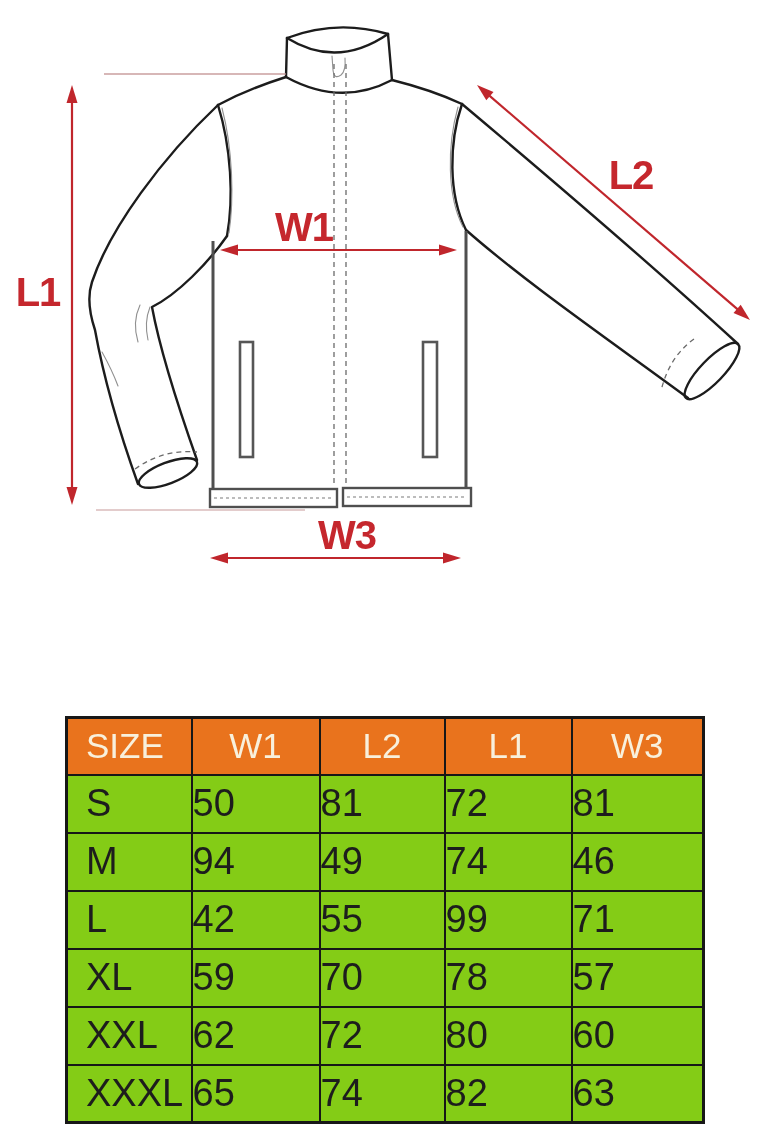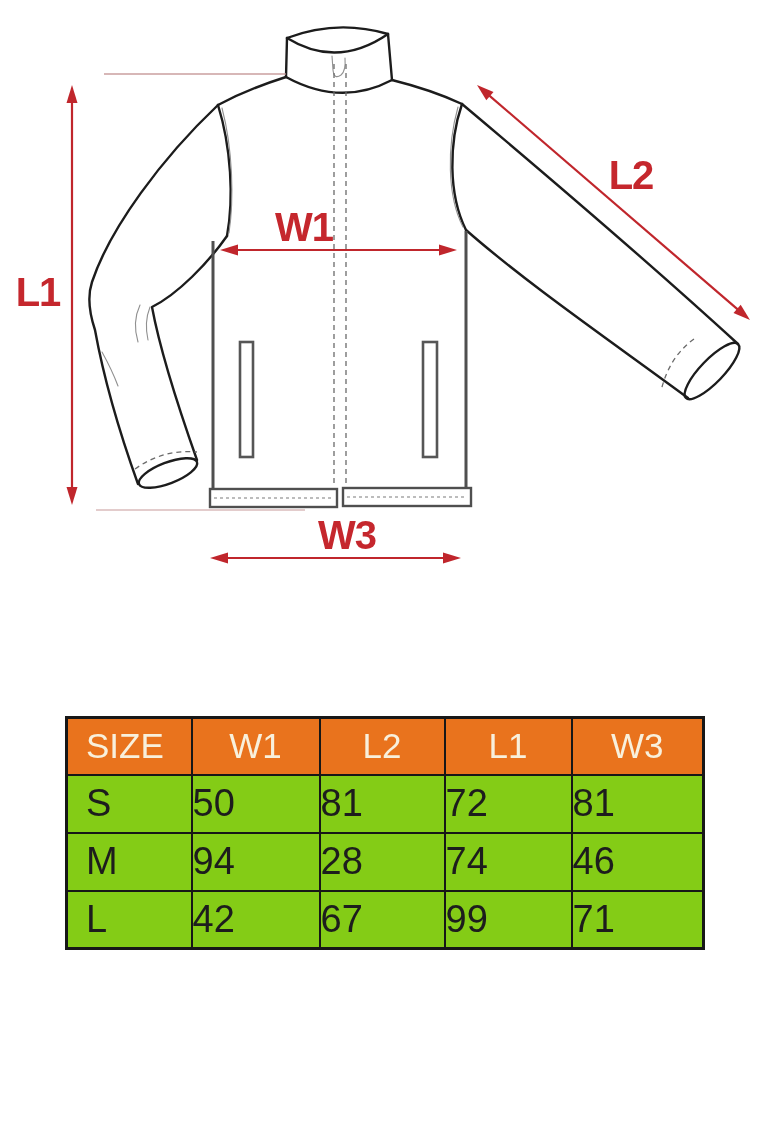--- a/index.html
+++ b/index.html
@@ -175,7 +175,7 @@
       <tr>
         <td class="cell-size">M</td>
         <td>94</td>
-        <td>28</td>
+        <td>49</td>
         <td>74</td>
         <td>46</td>
       </tr>

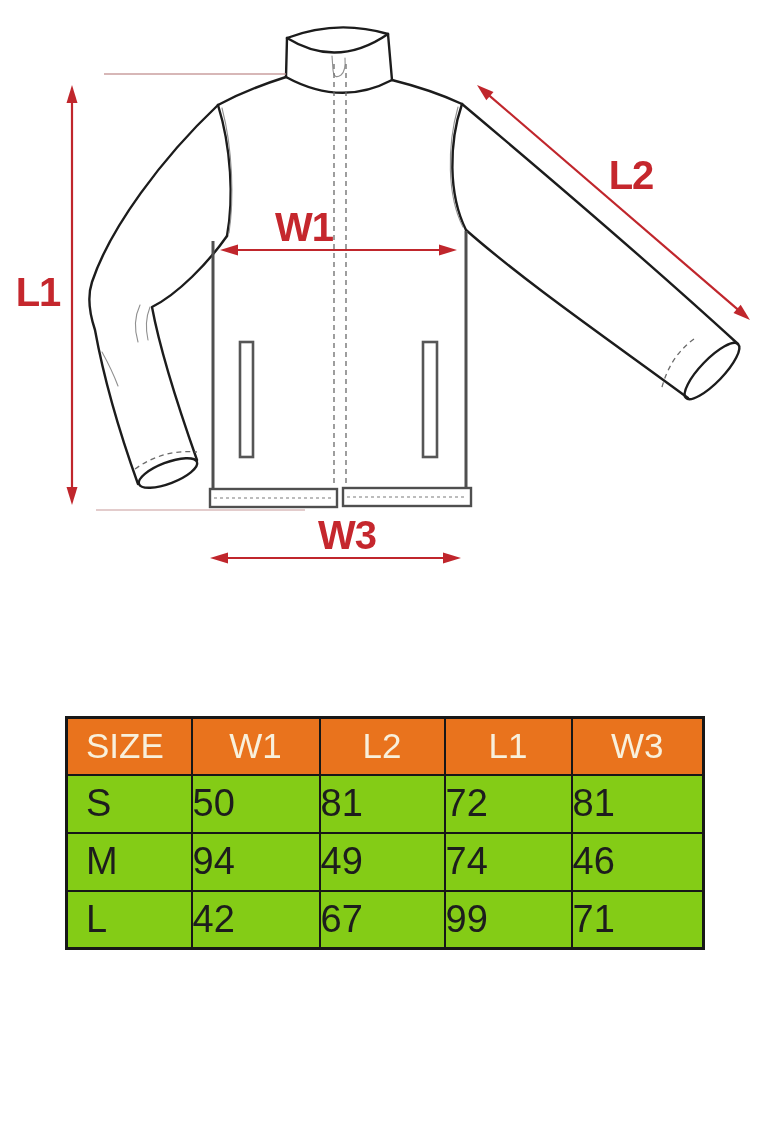--- a/index.html
+++ b/index.html
@@ -182,7 +182,7 @@
       <tr>
         <td class="cell-size">L</td>
         <td>42</td>
-        <td>67</td>
+        <td>55</td>
         <td>99</td>
         <td>71</td>
       </tr>

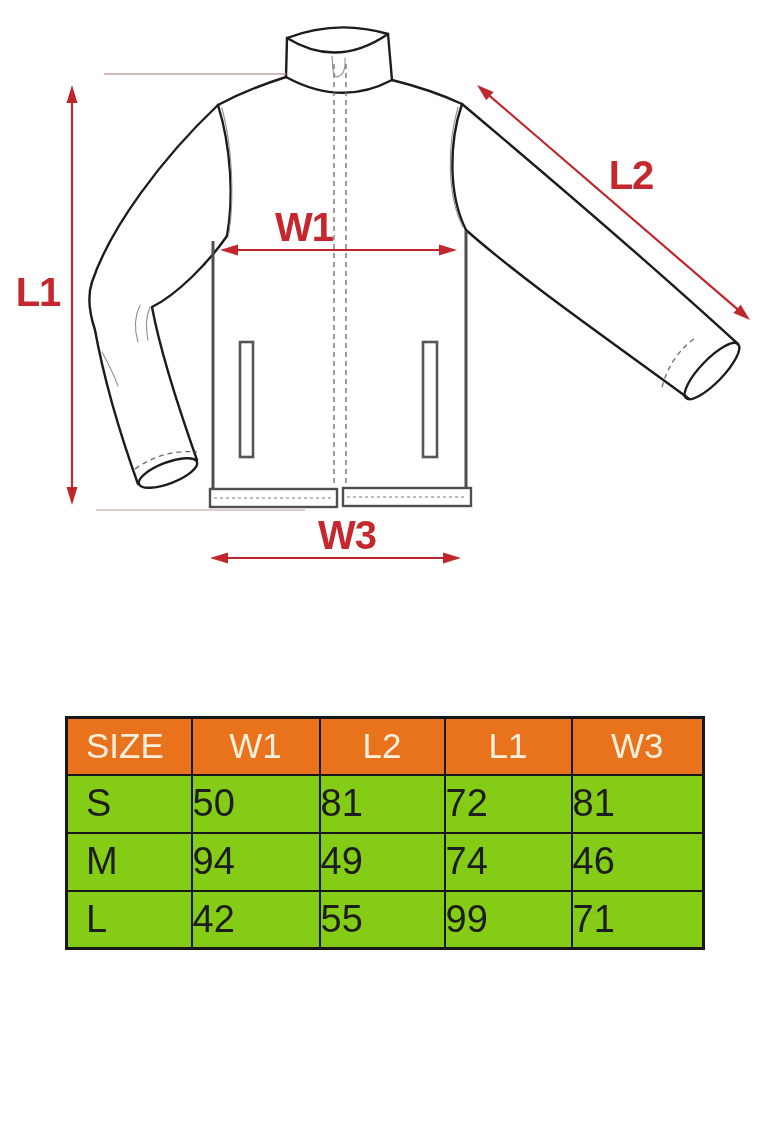--- a/index.html
+++ b/index.html
@@ -186,6 +186,13 @@
         <td>99</td>
         <td>71</td>
       </tr>
+      <tr>
+        <td class="cell-size">XL</td>
+        <td>59</td>
+        <td>70</td>
+        <td>78</td>
+        <td>57</td>
+      </tr>
     </tbody>
   </table>
 </div>

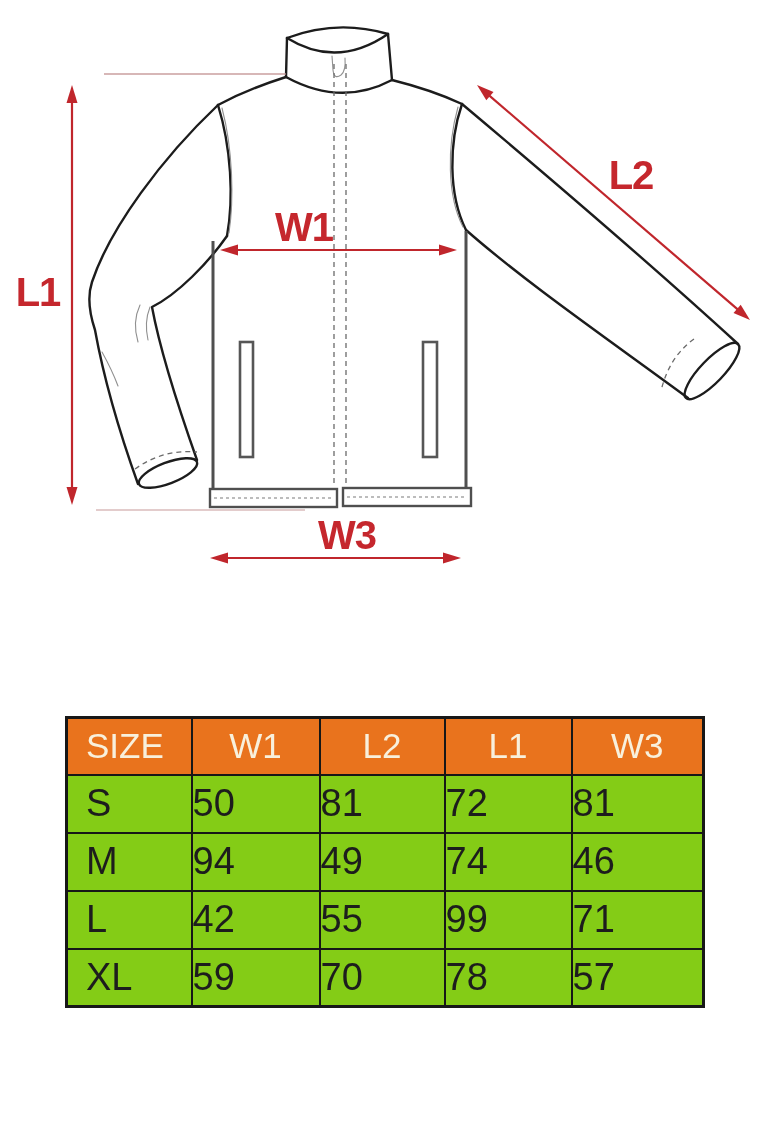--- a/index.html
+++ b/index.html
@@ -193,6 +193,13 @@
         <td>78</td>
         <td>57</td>
       </tr>
+      <tr>
+        <td class="cell-size">XXL</td>
+        <td>62</td>
+        <td>72</td>
+        <td>80</td>
+        <td>60</td>
+      </tr>
     </tbody>
   </table>
 </div>

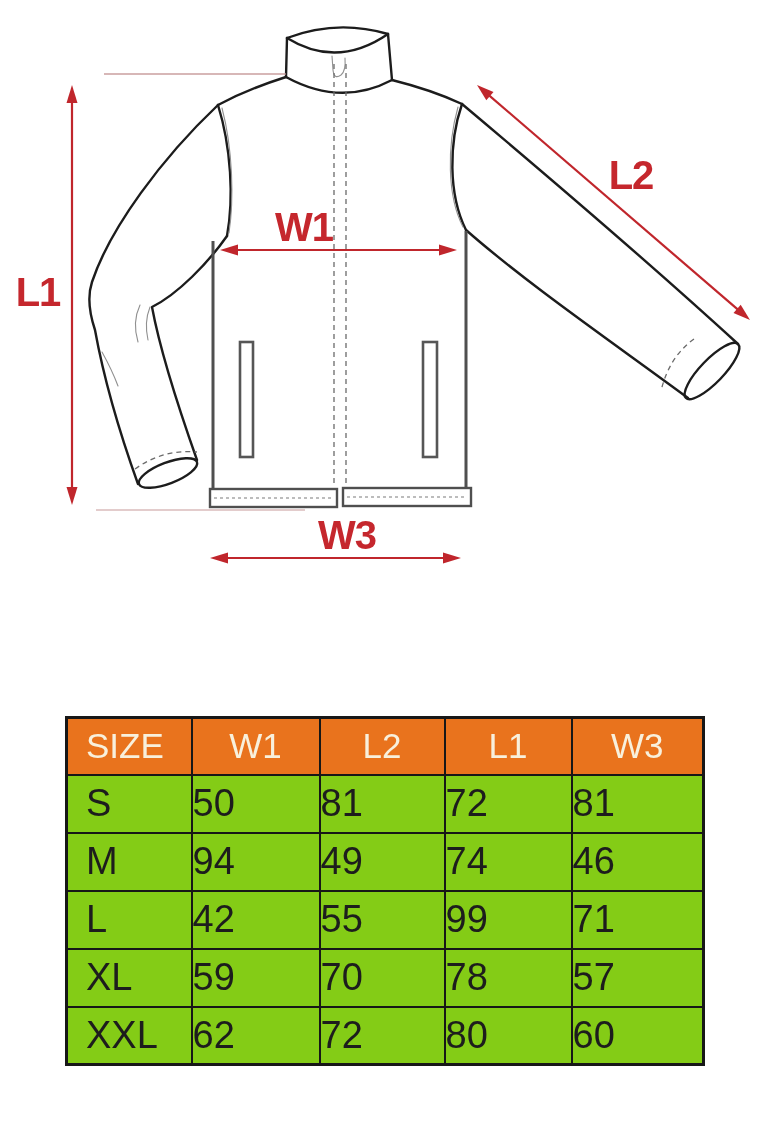--- a/index.html
+++ b/index.html
@@ -200,6 +200,13 @@
         <td>80</td>
         <td>60</td>
       </tr>
+      <tr>
+        <td class="cell-size">XXXL</td>
+        <td>65</td>
+        <td>74</td>
+        <td>82</td>
+        <td>63</td>
+      </tr>
     </tbody>
   </table>
 </div>

